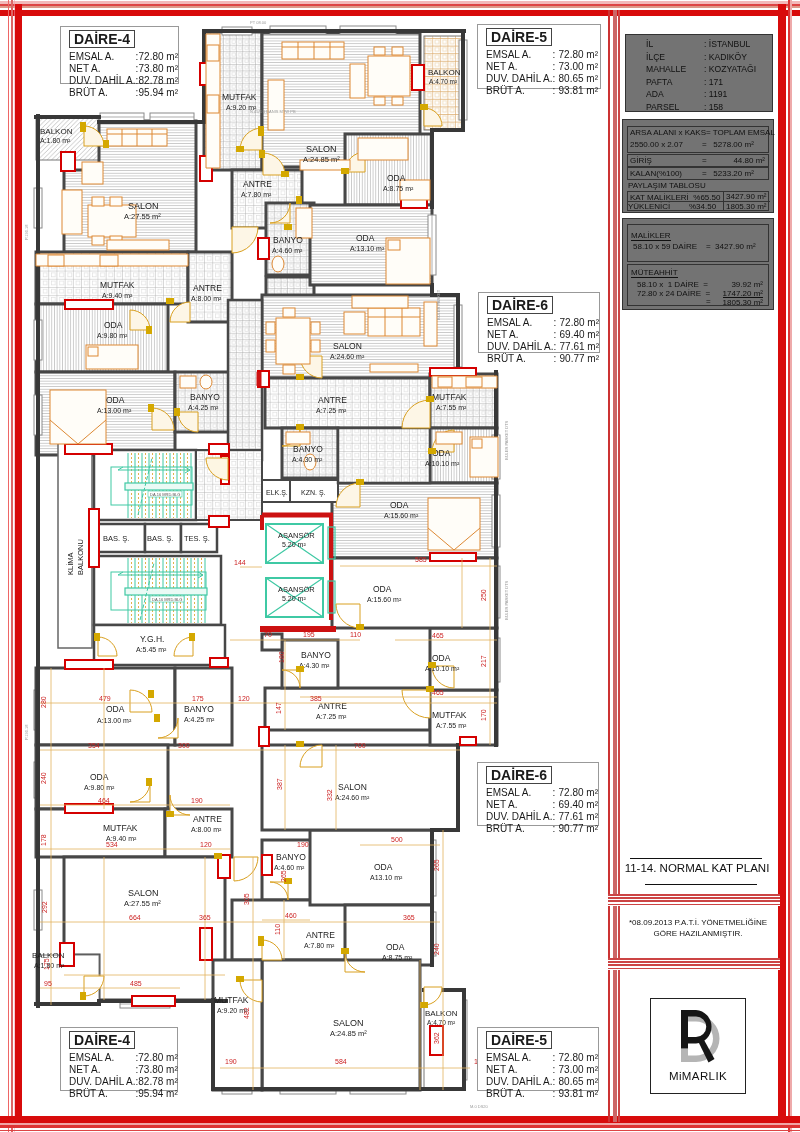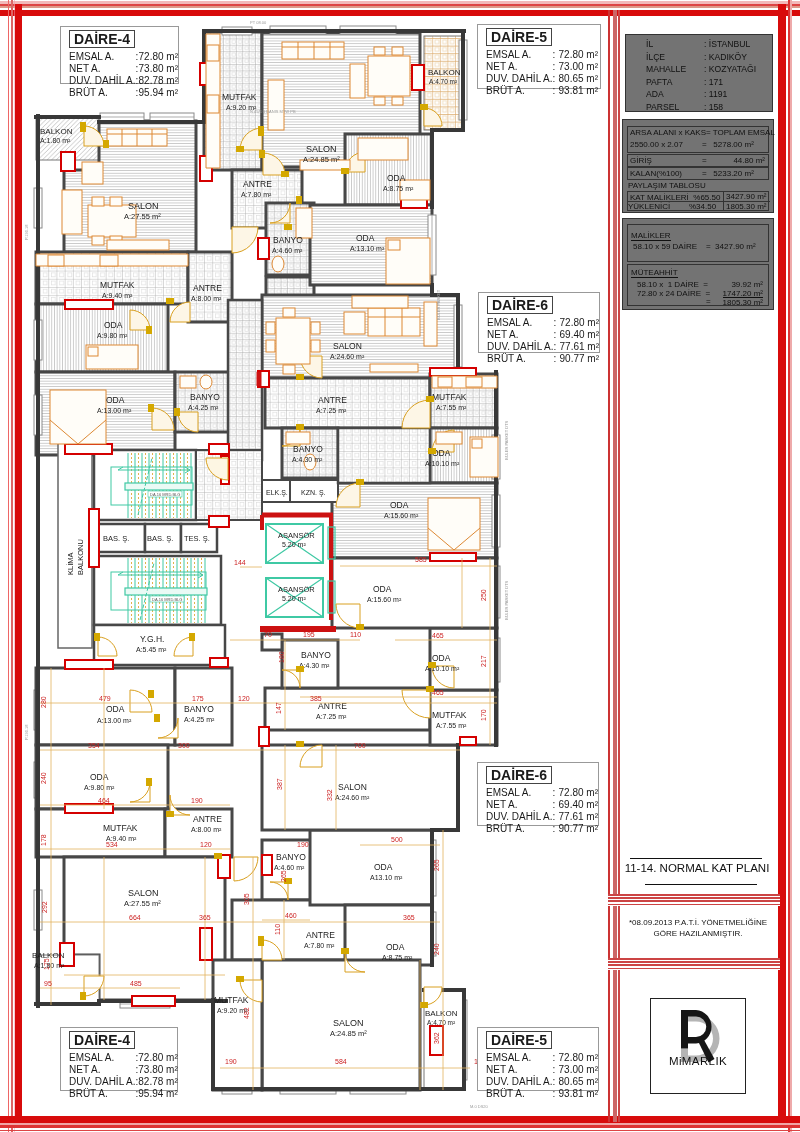--- a/index.html
+++ b/index.html
@@ -1141,7 +1141,7 @@
     <path d="M46 40 L52.5 40 L63.5 60 L57.5 63.5 Z" fill="#161616"></path>
   </svg>
 
-  <div class="abs" style="left:0;top:56px;width:94px;text-align:center;font-size:11.5px;letter-spacing:0.4px;color:#111;">MiMARLIK</div>
+  <div class="abs" style="left:0;top:71px;width:94px;text-align:center;font-size:11.5px;letter-spacing:0.4px;color:#111;">MiMARLIK</div>
 </div>
 
 </div>

